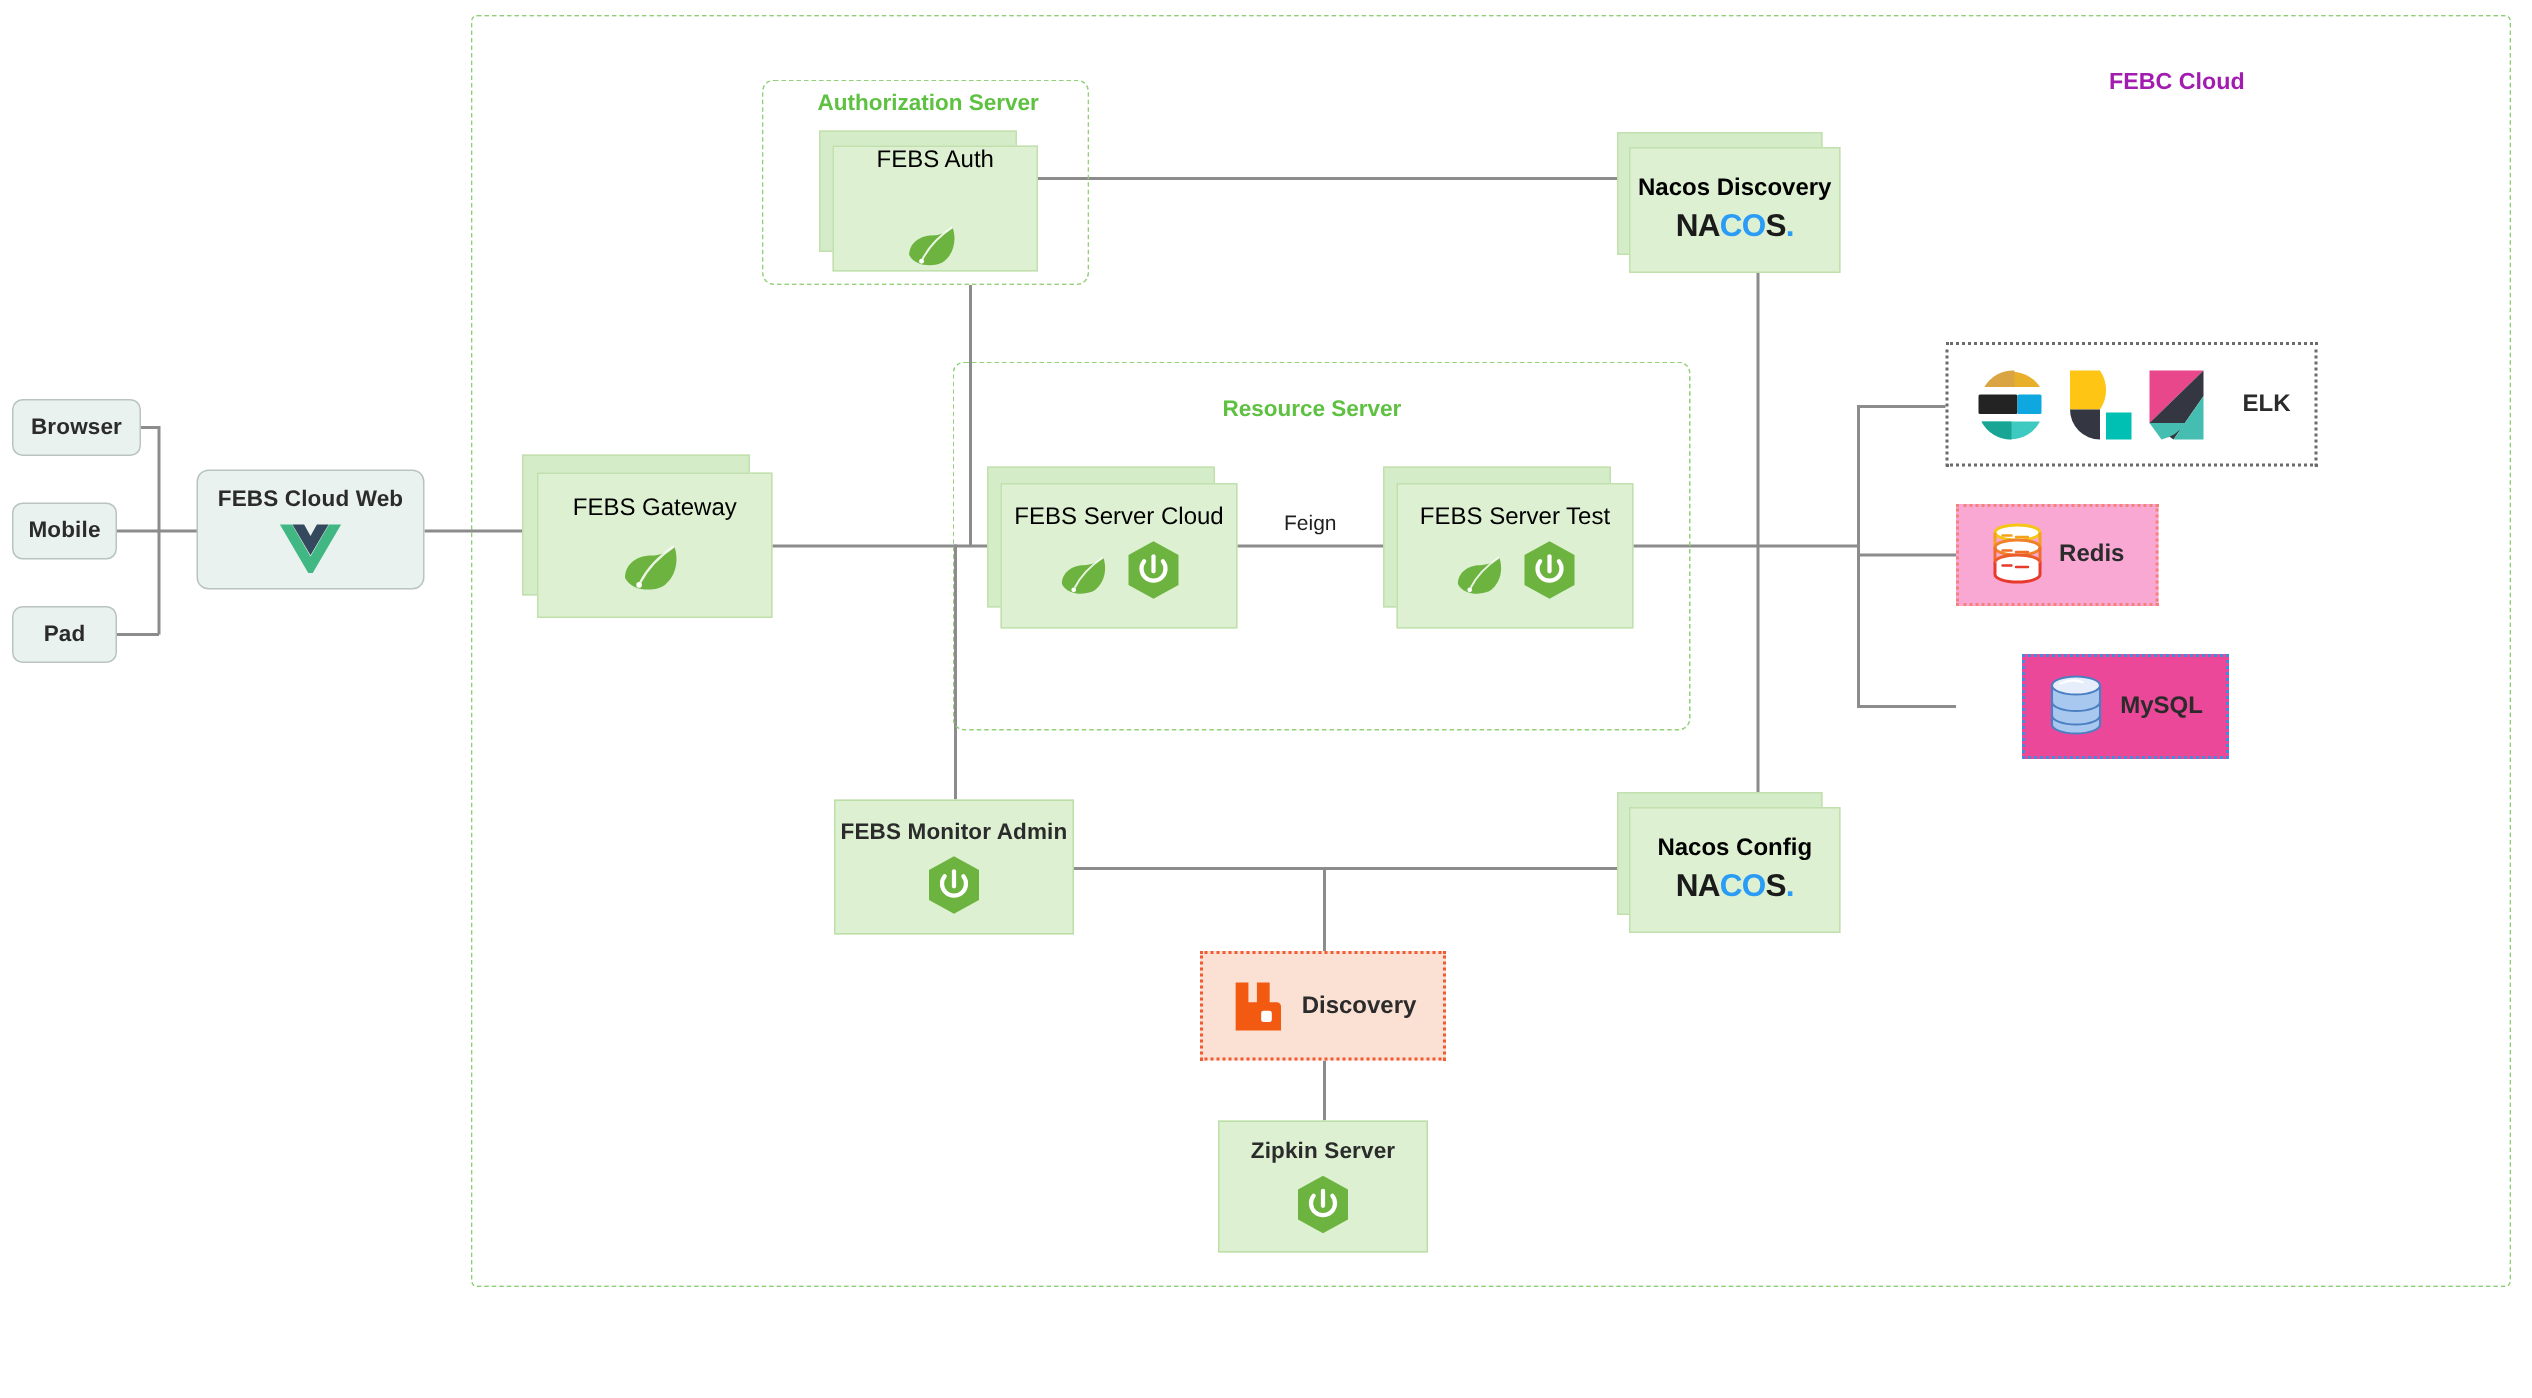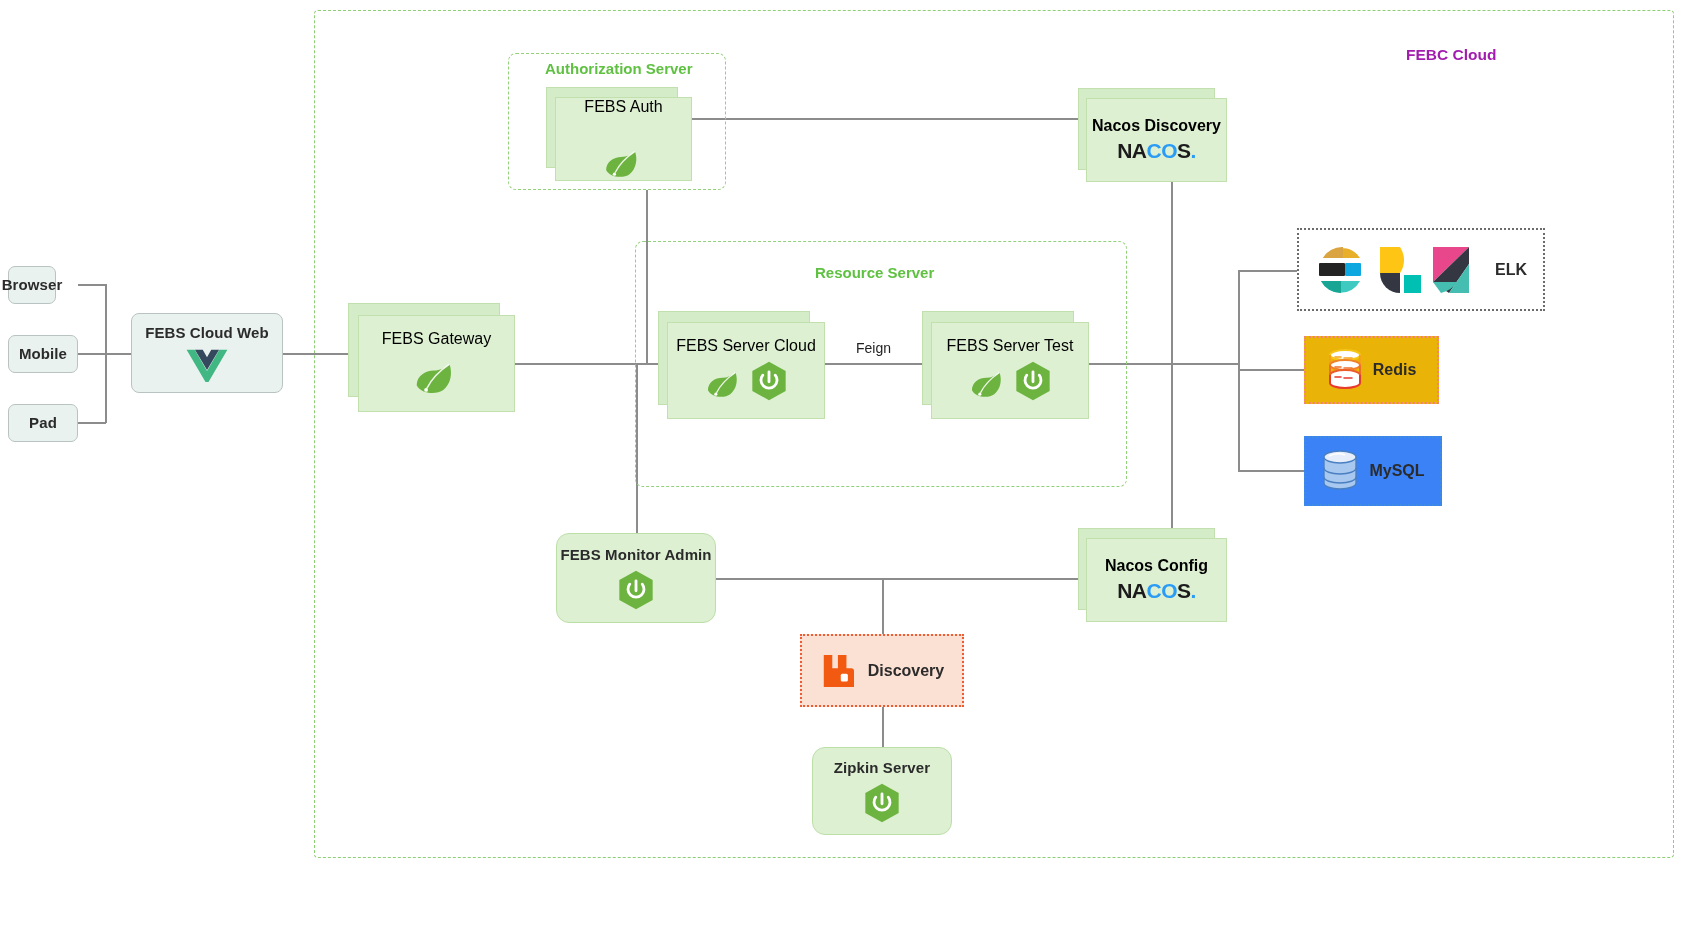--- a/index.html
+++ b/index.html
@@ -91,7 +91,7 @@
   <div class="ln lh" style="left:1238px;top:369px;width:66px;"></div>
   <div class="ln lh" style="left:1238px;top:470px;width:66px;"></div>
 
-  <div class="node client" style="left:8px;top:266px;width:48px;height:38px;justify-content:center;">
+  <div class="node client" style="left:8px;top:266px;width:86px;height:38px;justify-content:center;">
     <span class="ttl">Browser</span>
   </div>
   <div class="node client" style="left:8px;top:335px;width:70px;height:38px;">

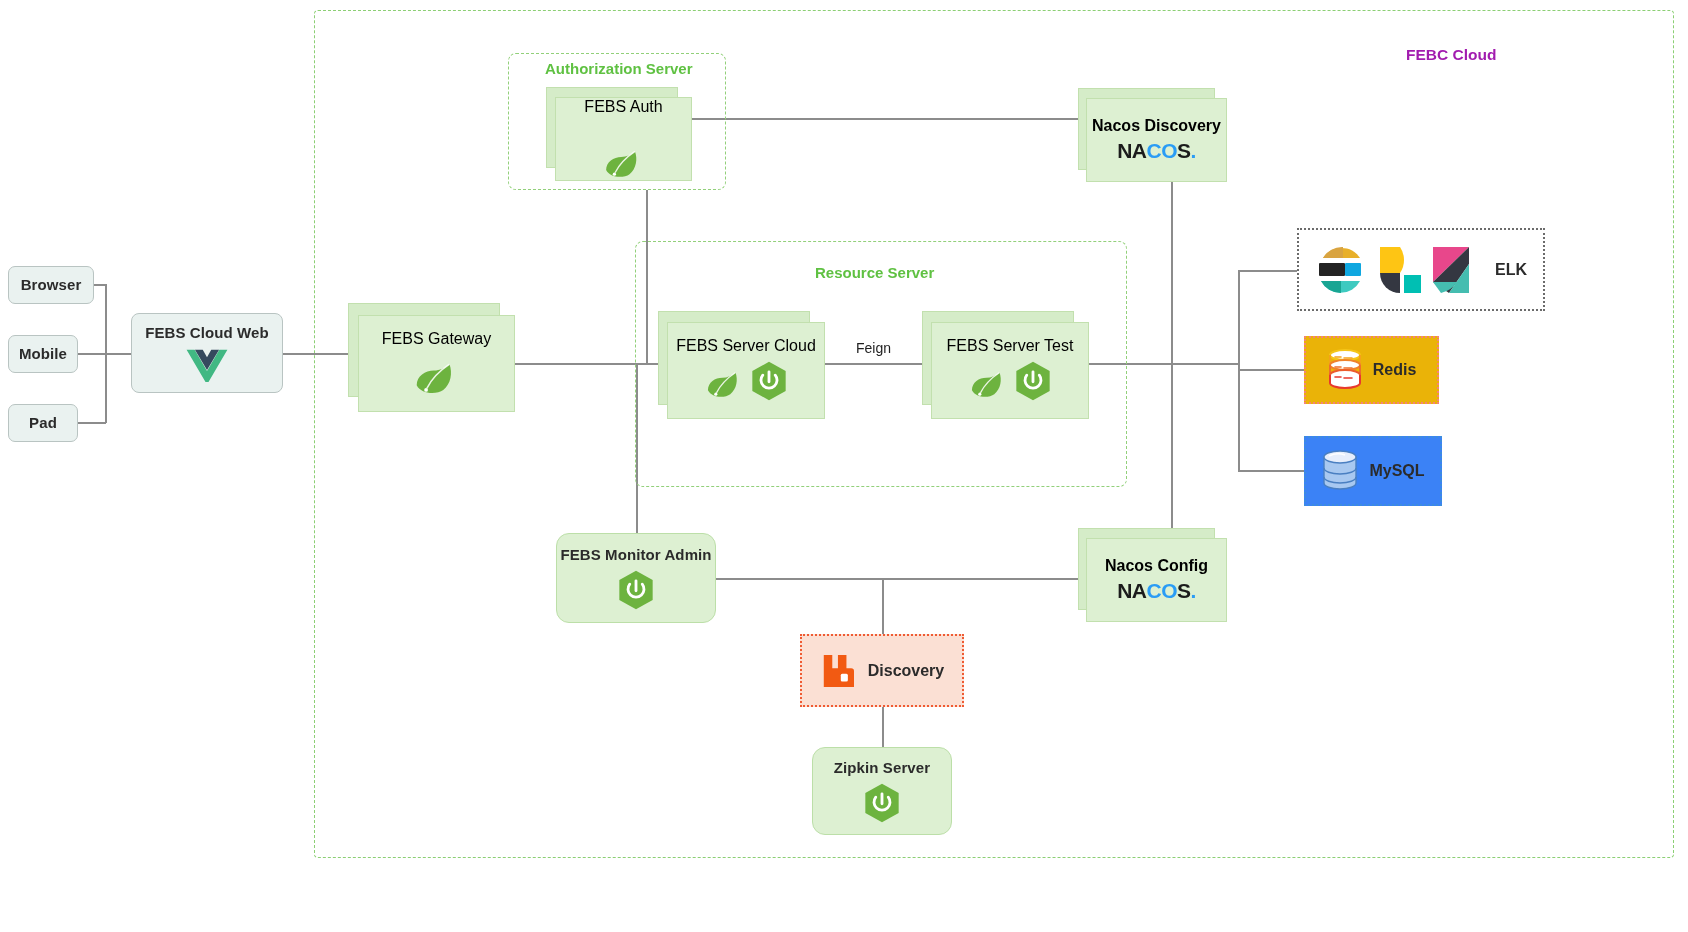--- a/index.html
+++ b/index.html
@@ -274,7 +274,7 @@
     <span class="ttl">ELK</span>
   </div>
 
-  <div class="dotbox" style="left:1304px;top:336px;width:135px;height:68px;background:#eab308;border:2.4px dotted #f4827a;gap:10px;">
+  <div class="dotbox" style="left:1304px;top:336px;width:135px;height:68px;background:#f9a8d4;border:2.4px dotted #f4827a;gap:10px;">
     <span style="line-height:0;">
       <svg width="36" height="44" viewBox="0 0 36 44">
         <ellipse cx="18" cy="7" rx="15" ry="5" fill="#fff" stroke="#f5c518" stroke-width="2"></ellipse>

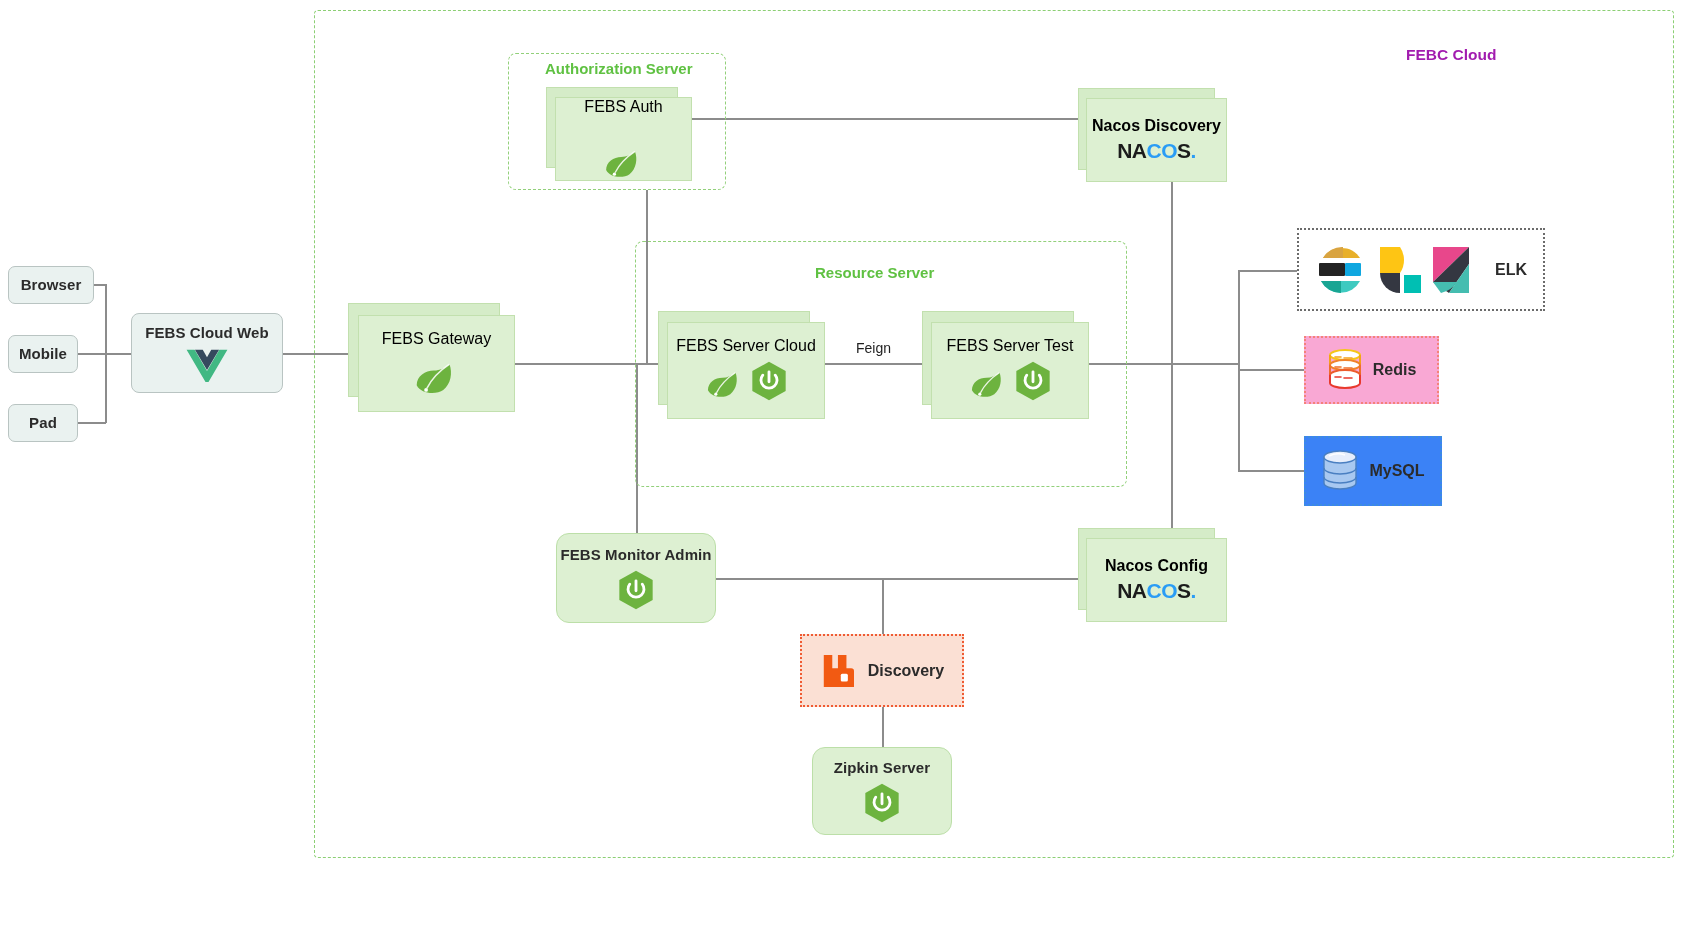--- a/index.html
+++ b/index.html
@@ -293,7 +293,7 @@
     <span class="ttl">Redis</span>
   </div>
 
-  <div class="dotbox" style="left:1304px;top:436px;width:138px;height:70px;background:#3b82f6;border:2.4px dotted #3d8ddd;gap:10px;">
+  <div class="dotbox" style="left:1348px;top:436px;width:138px;height:70px;background:#ec4899;border:2.4px dotted #3d8ddd;gap:10px;">
     <span style="line-height:0;">
       <svg width="38" height="46" viewBox="0 0 38 46">
         <path d="M3 9 v26 a16 6 0 0 0 32 0 V9 Z" fill="#a8c8f0" stroke="#4a7fc1" stroke-width="1.4"></path>

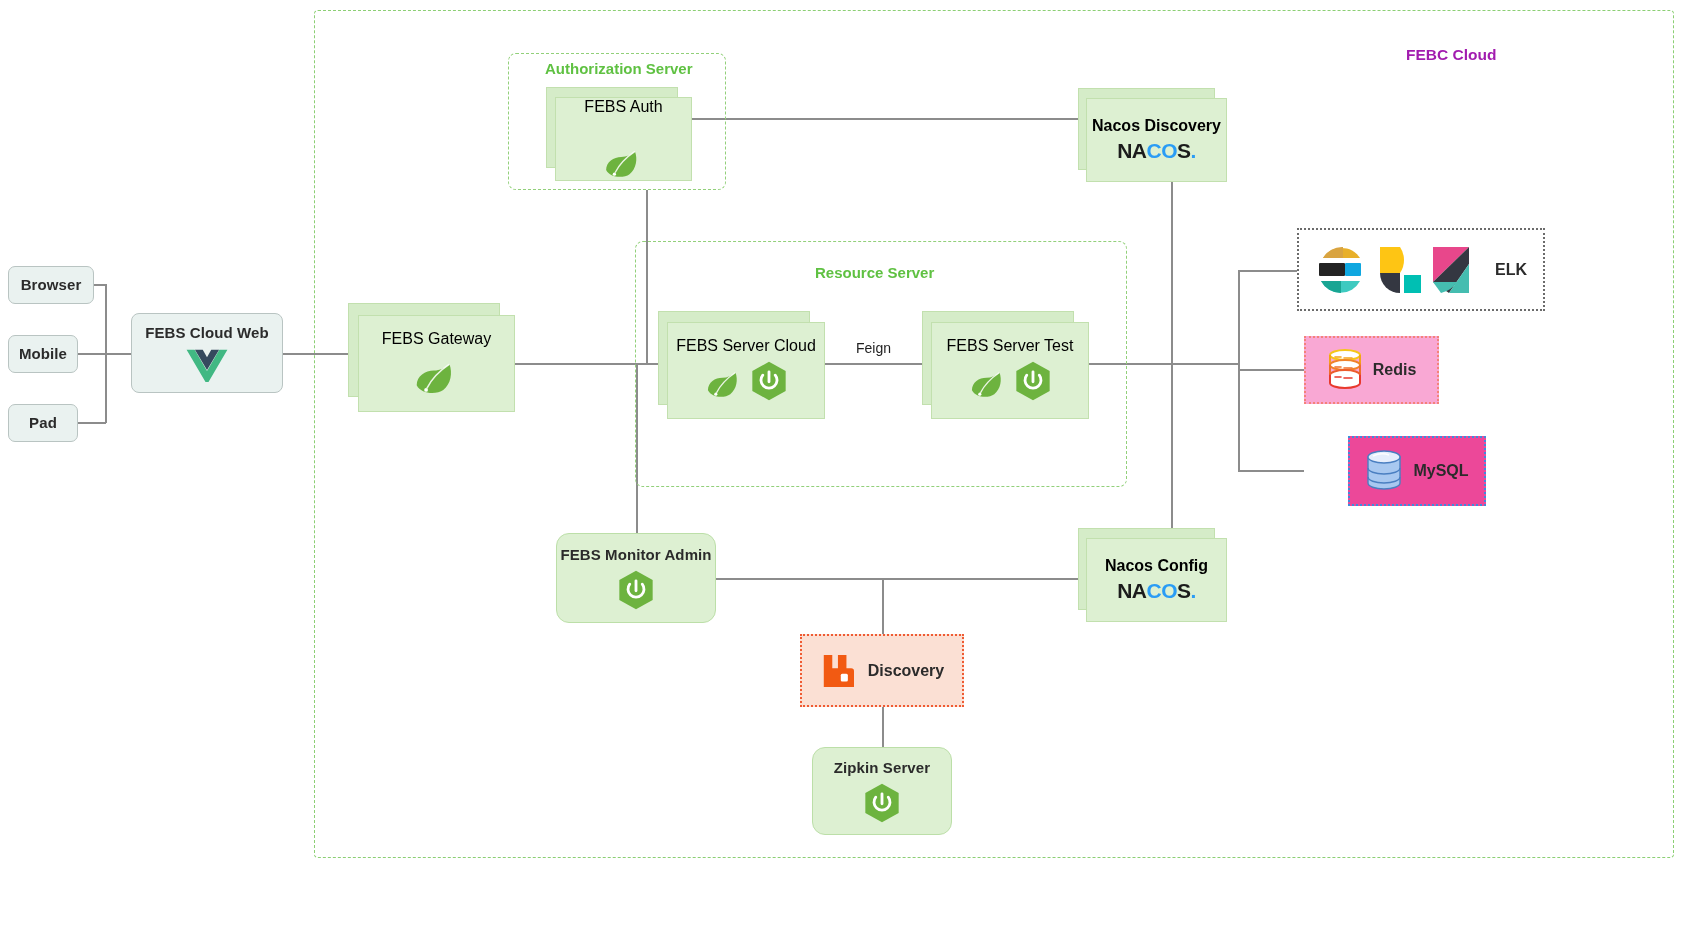--- a/index.html
+++ b/index.html
@@ -8,7 +8,7 @@
 
   
   .node{position:absolute;box-sizing:border-box;display:flex;flex-direction:column;
-        align-items:center;justify-content:center;border-radius:13px;}
+        align-items:center;justify-content:center;}
   .node .ttl{font-size:15px;color:#2b2b2b;font-weight:600;letter-spacing:.1px;
              text-align:center;line-height:1.2;white-space:nowrap;}
 

